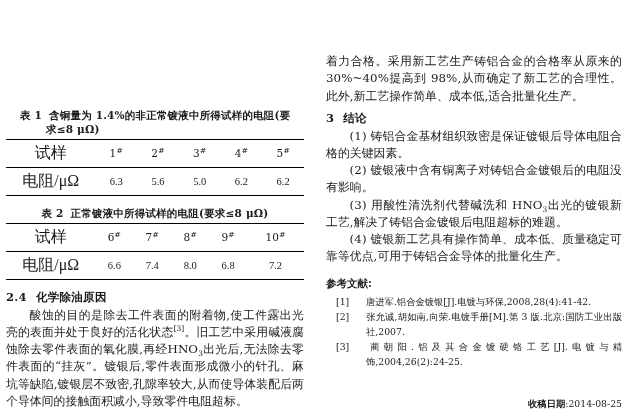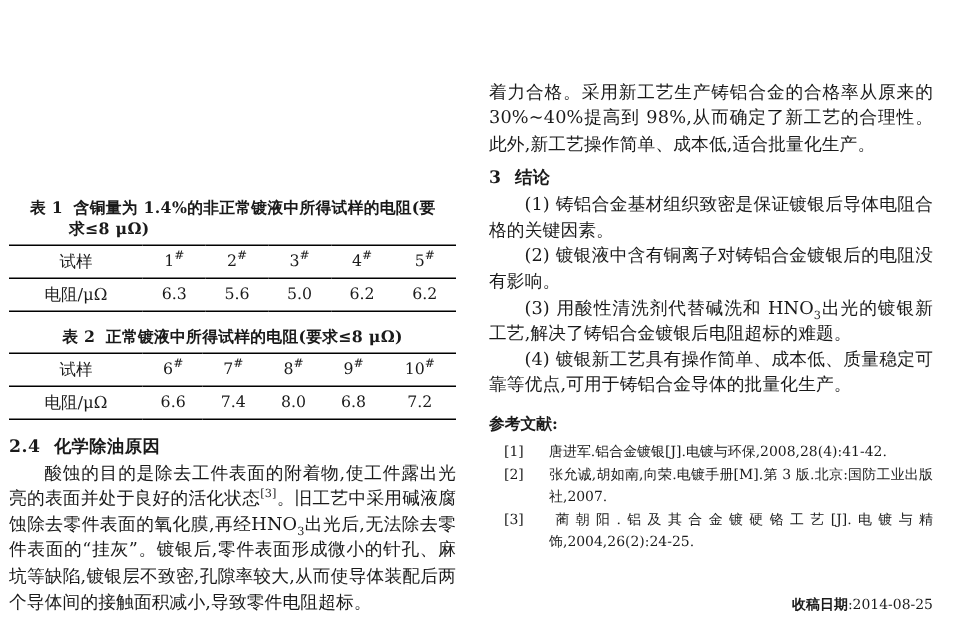--- a/index.html
+++ b/index.html
@@ -68,7 +68,7 @@
   }
   table.data .rowlabel {
     width: 30%;
-    font-size: 11px;
+    font-size: 16px;
   }
   sup.hash {
     font-size: 8px;

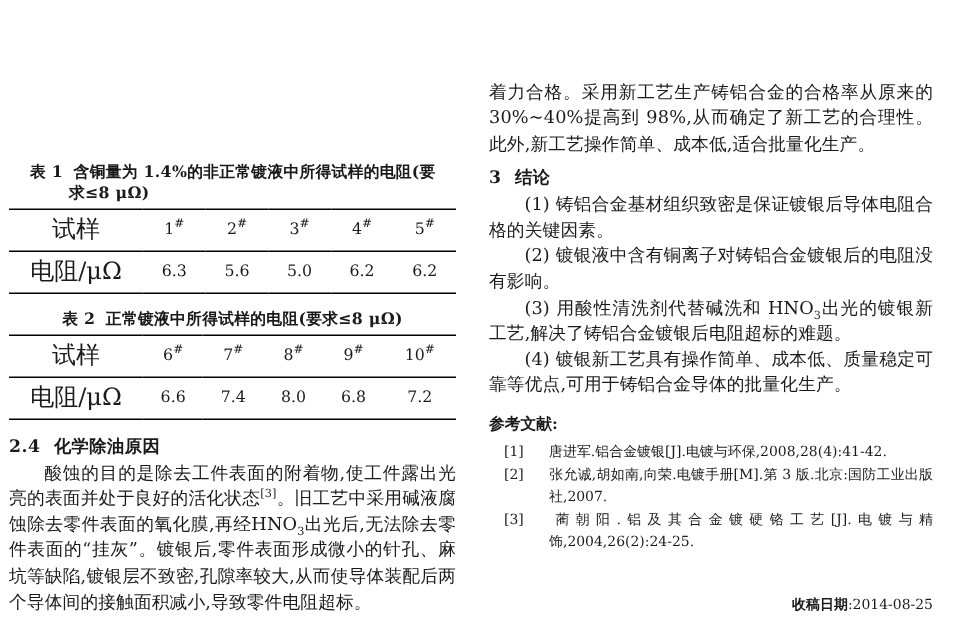--- a/index.html
+++ b/index.html
@@ -65,6 +65,7 @@
   }
   table.data tbody tr {
     border-bottom: 1.4px solid #000;
+    font-family: Liberation Serif, serif;
   }
   table.data .rowlabel {
     width: 30%;

